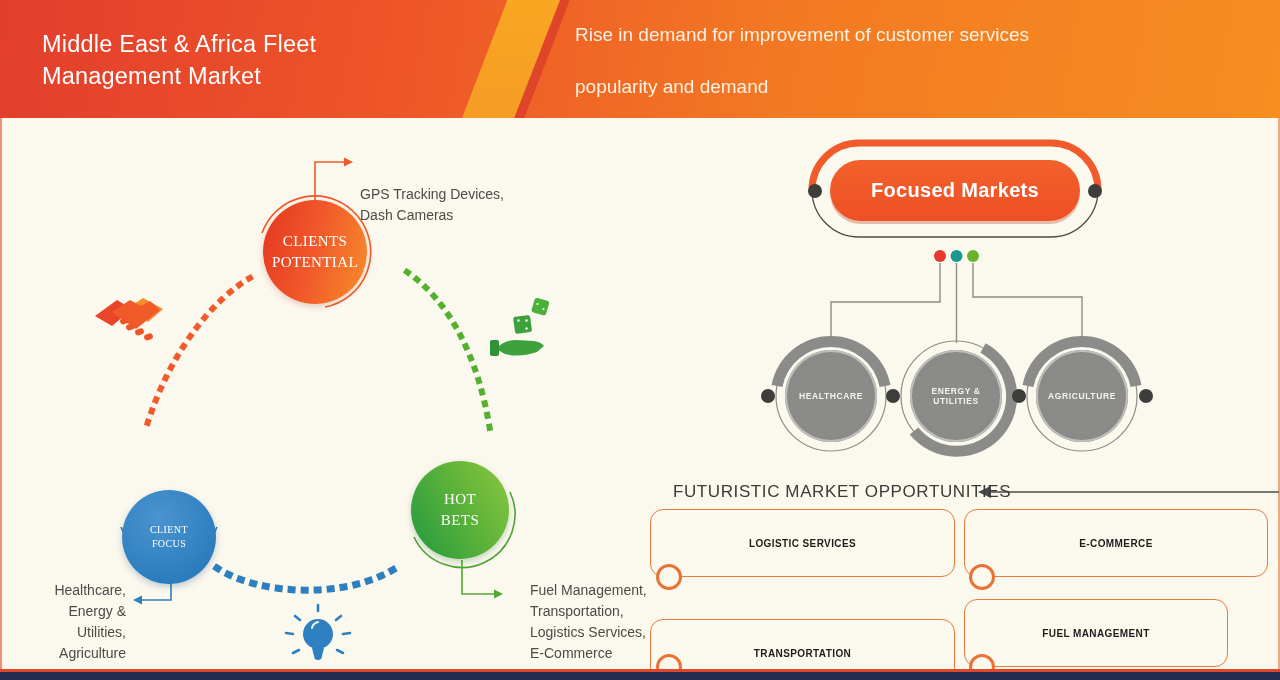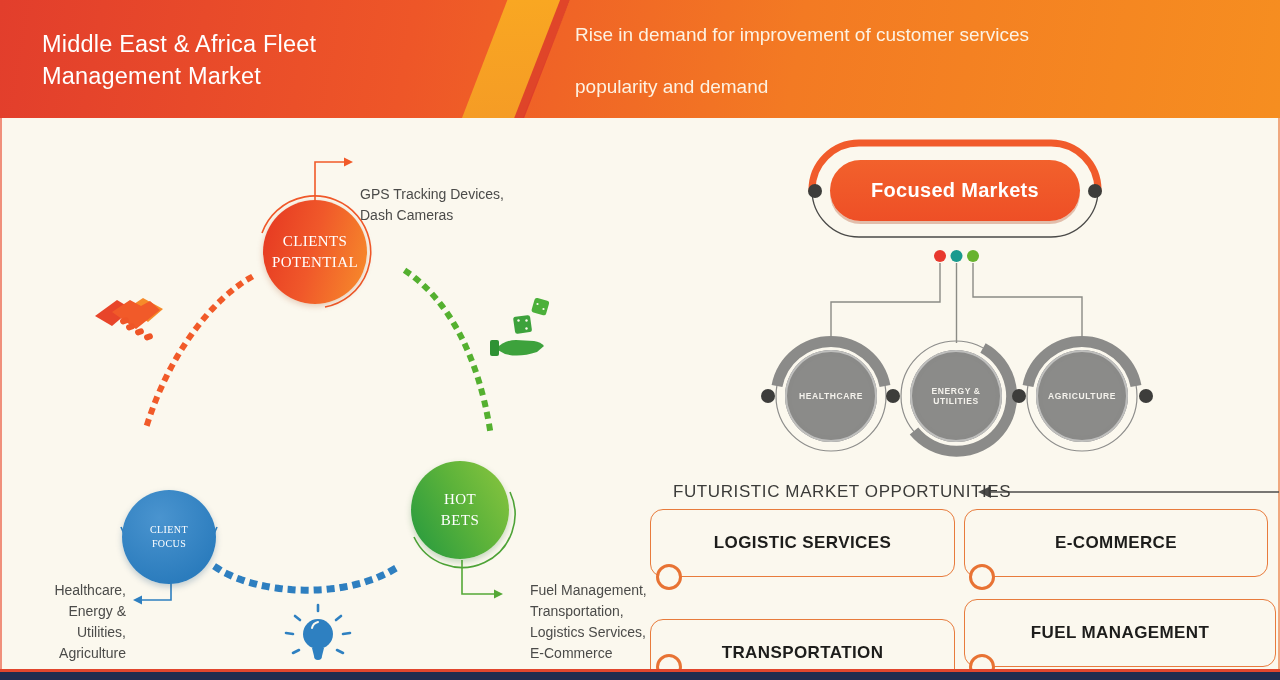--- a/index.html
+++ b/index.html
@@ -60,7 +60,7 @@
     font-size:17px; font-weight:500; letter-spacing:.6px;margin-left:23px; }
   .opp-box { position:absolute; width:305px; height:68px; border:1.6px solid #e87b3c;
     border-radius:13px; display:flex; align-items:center; justify-content:center;
-    color:#1d1d1b; font-size:17px; font-weight:700; letter-spacing:.4px; }
+    color:#1d1d1b; font-size:10px; font-weight:700; letter-spacing:.4px; }
   .box-1 { left:650px; top:509px; } .box-2 { left:964px; top:509px; width:304px; }
   .box-3 { left:650px; top:619px;text-align:center; } .box-4 { left:964px; top:599px; width:312px;text-align:right; }
   .box-dot { position:absolute; width:26px; height:26px; border-radius:50%;

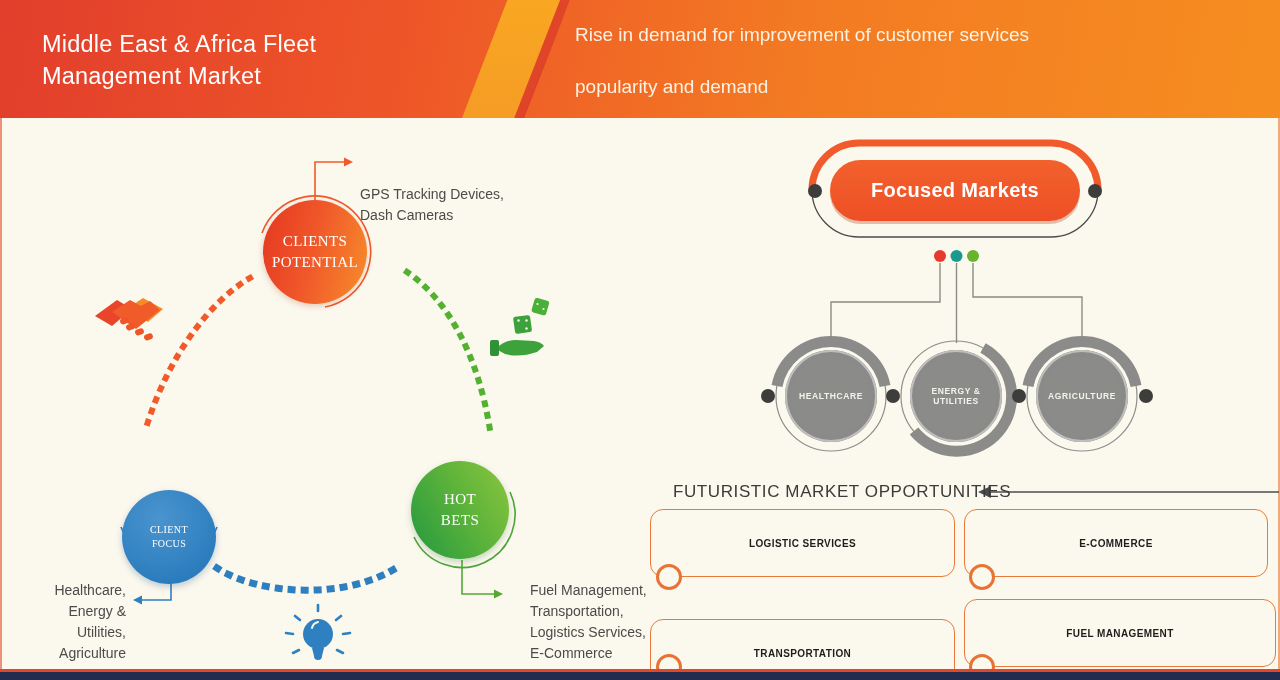--- a/index.html
+++ b/index.html
@@ -62,7 +62,7 @@
     border-radius:13px; display:flex; align-items:center; justify-content:center;
     color:#1d1d1b; font-size:10px; font-weight:700; letter-spacing:.4px; }
   .box-1 { left:650px; top:509px; } .box-2 { left:964px; top:509px; width:304px; }
-  .box-3 { left:650px; top:619px;text-align:center; } .box-4 { left:964px; top:599px; width:312px;text-align:right; }
+  .box-3 { left:650px; top:619px;text-align:center; } .box-4 { left:964px; top:599px; width:264px;text-align:right; }
   .box-dot { position:absolute; width:26px; height:26px; border-radius:50%;
     border:3px solid #e87334; background:#fbf8ee; }
   .dot-1 { left:656px; top:564px; } .dot-2 { left:969px; top:564px; }

